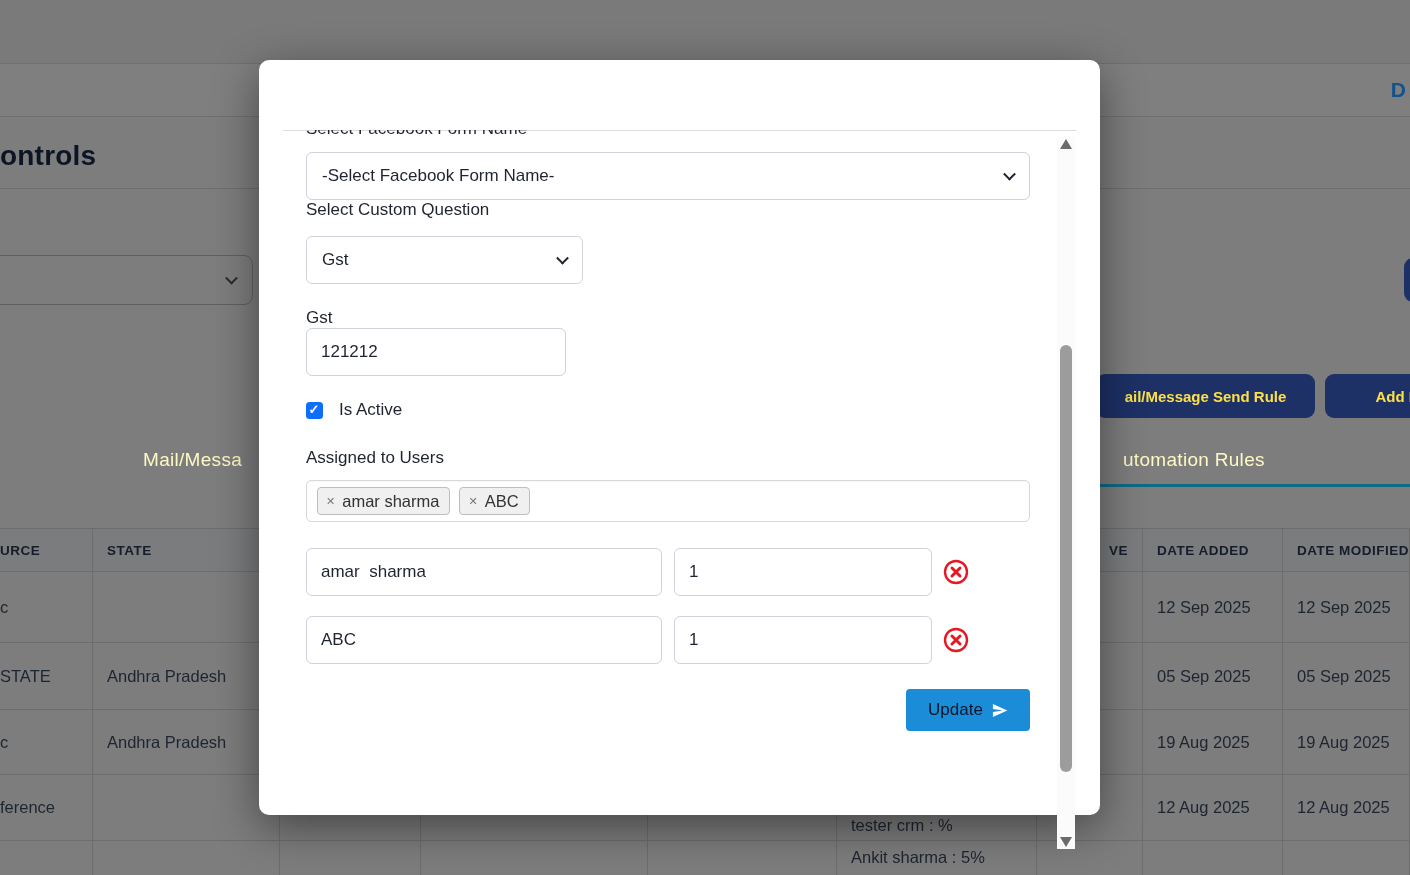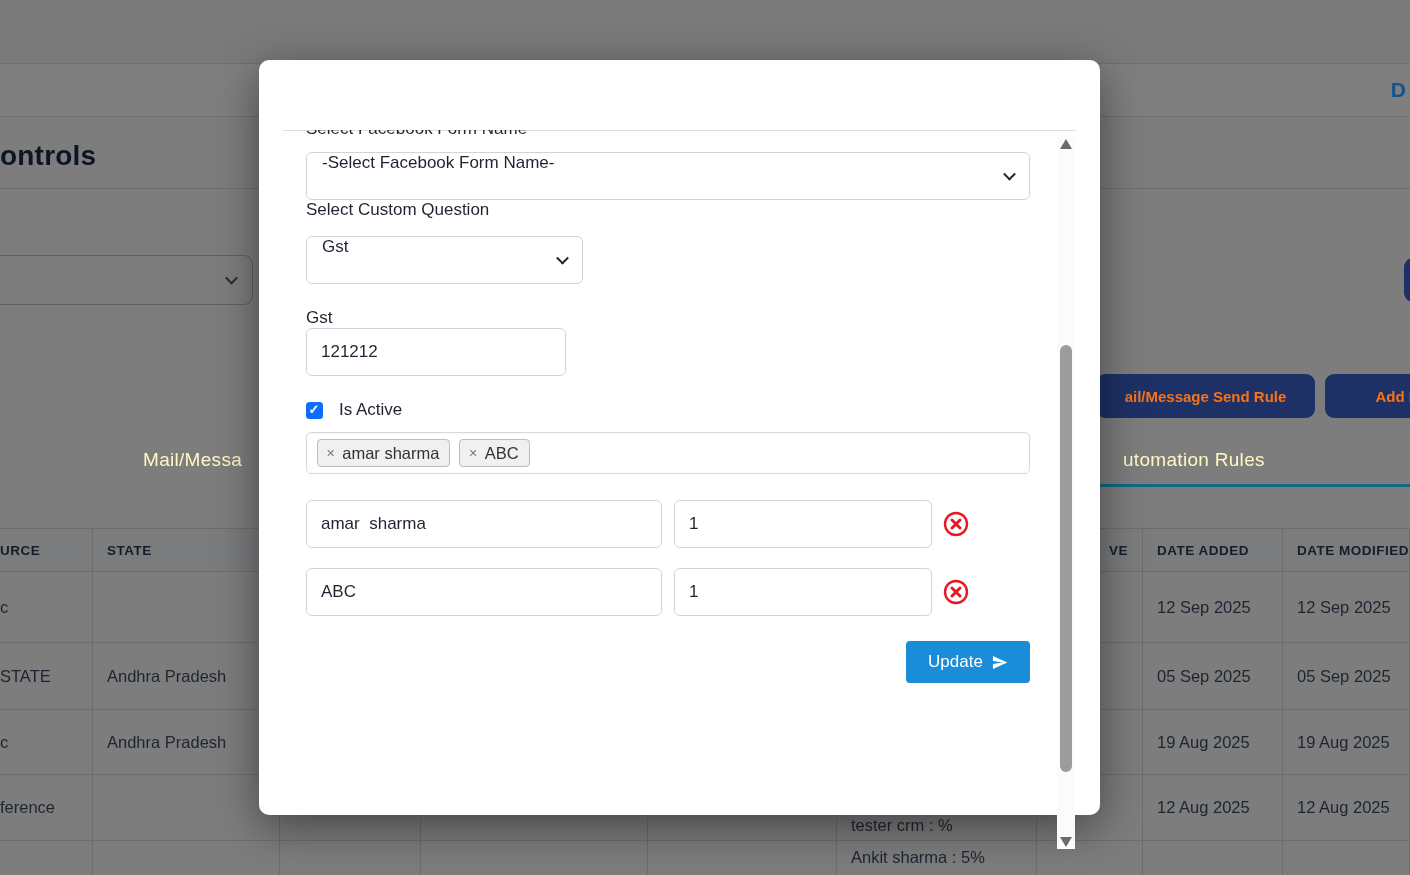--- a/index.html
+++ b/index.html
@@ -54,7 +54,7 @@
 
   .f-label { font-size:17px; color:#1f2430; }
   .cut-label { margin-top:-11px; height:21px; overflow:hidden; }
-  .sel { position:relative; border:1px solid #ced4da; border-radius:6px; height:48px; display:flex; align-items:flex-start;
+  .sel { position:relative; border:1px solid #ced4da; border-radius:6px; height:48px; display:flex; align-items:center;
          padding:0 36px 0 15px; font-size:17px; color:#1f2430; background:#fff; cursor:pointer; }
   .sel .chev { right:15px; border-color:#1f2430; border-width:2px; }
   .sel-fb  { margin-top:12px; width:724px; }

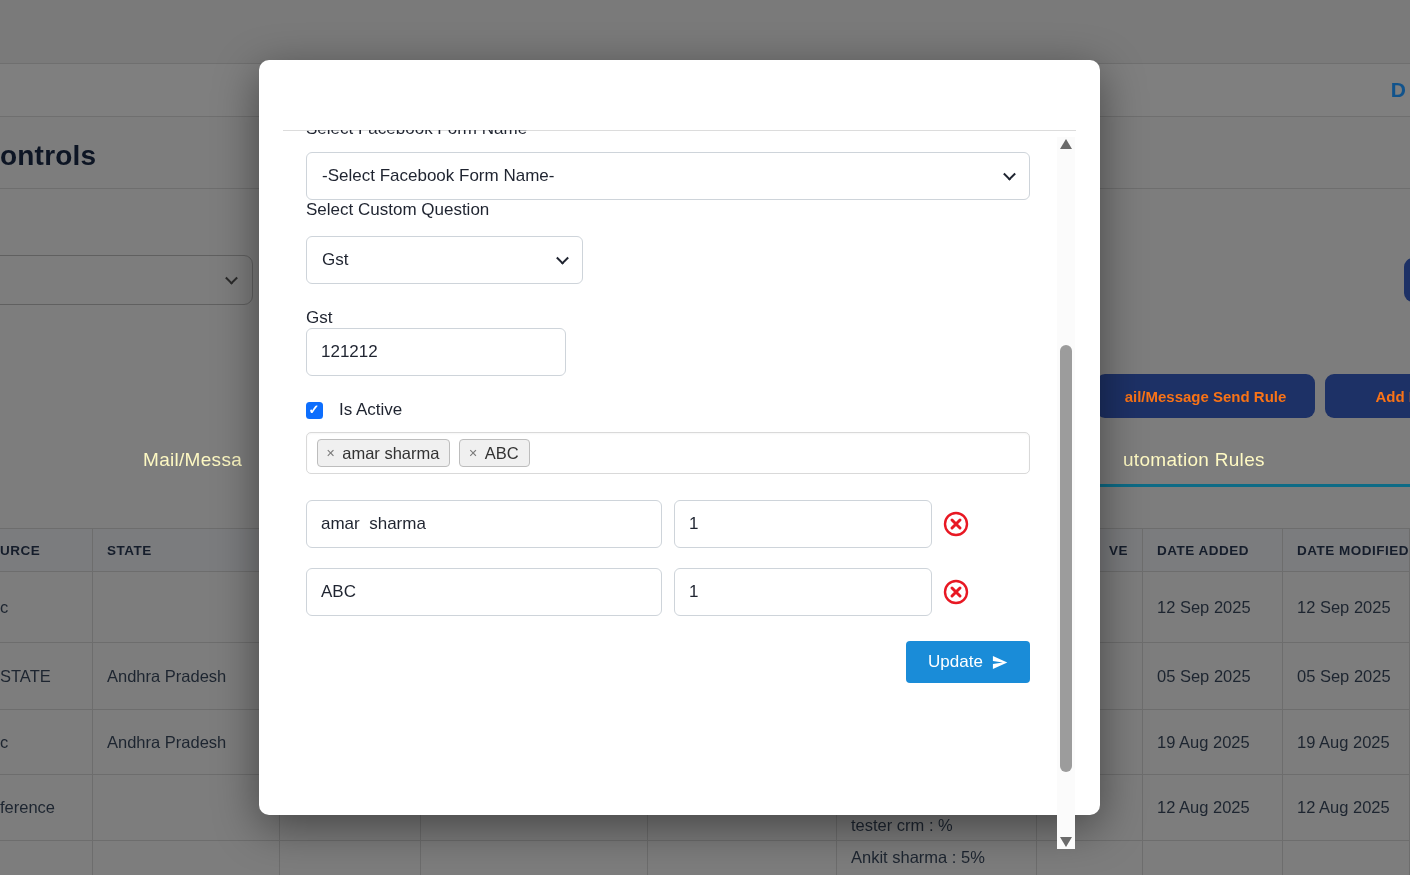--- a/index.html
+++ b/index.html
@@ -19,7 +19,7 @@
 
   .chev { position:absolute; top:50%; width:9px; height:9px; border-right:2.4px solid #2a2a2a; border-bottom:2.4px solid #2a2a2a; transform:translateY(-70%) rotate(45deg); }
 
-  .navy-btn { position:absolute; height:44px; background:#1d3166; border-radius:9px; color:#f97316; font-weight:700; font-size:15px; display:flex; align-items:center; justify-content:center; border:none; }
+  .navy-btn { position:absolute; height:44px; background:#1d3166; border-radius:9px; color:#fde047; font-weight:700; font-size:15px; display:flex; align-items:center; justify-content:center; border:none; }
   .btn-send-rule { left:1096px; top:374px; width:219px; }
   .btn-add-lead  { left:1325px; top:374px; width:160px; }
   .btn-sliver    { left:1404px; top:258px; width:30px; }

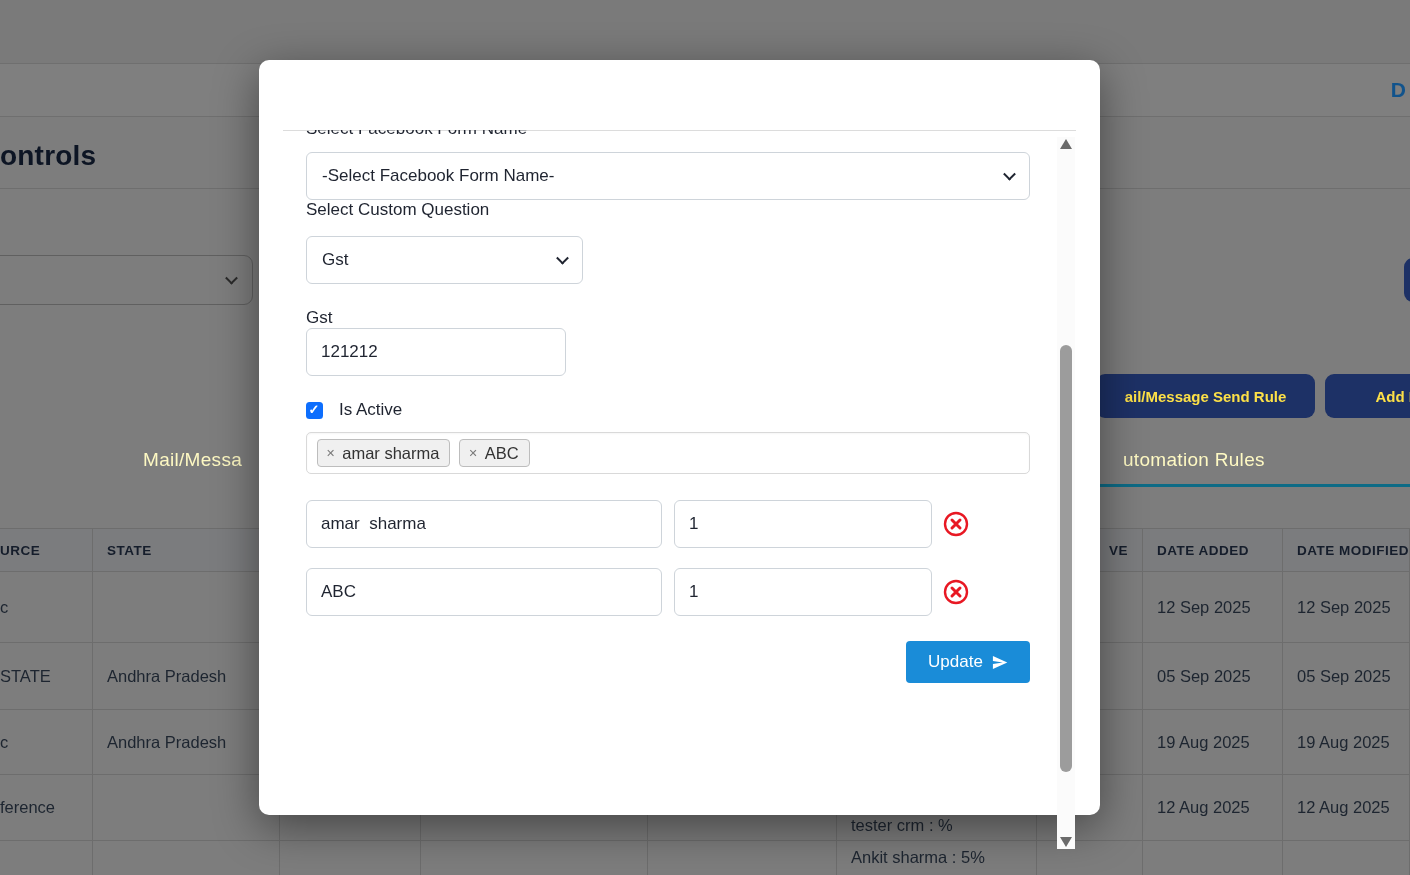--- a/index.html
+++ b/index.html
@@ -201,6 +201,7 @@
         <div class="f-label">Is Active</div>
       </div>
 
+      <div class="f-label lbl-assigned">Assigned to Users</div>
       <div class="tagbox">
           <span class="tag">
             <span class="x">✕</span>

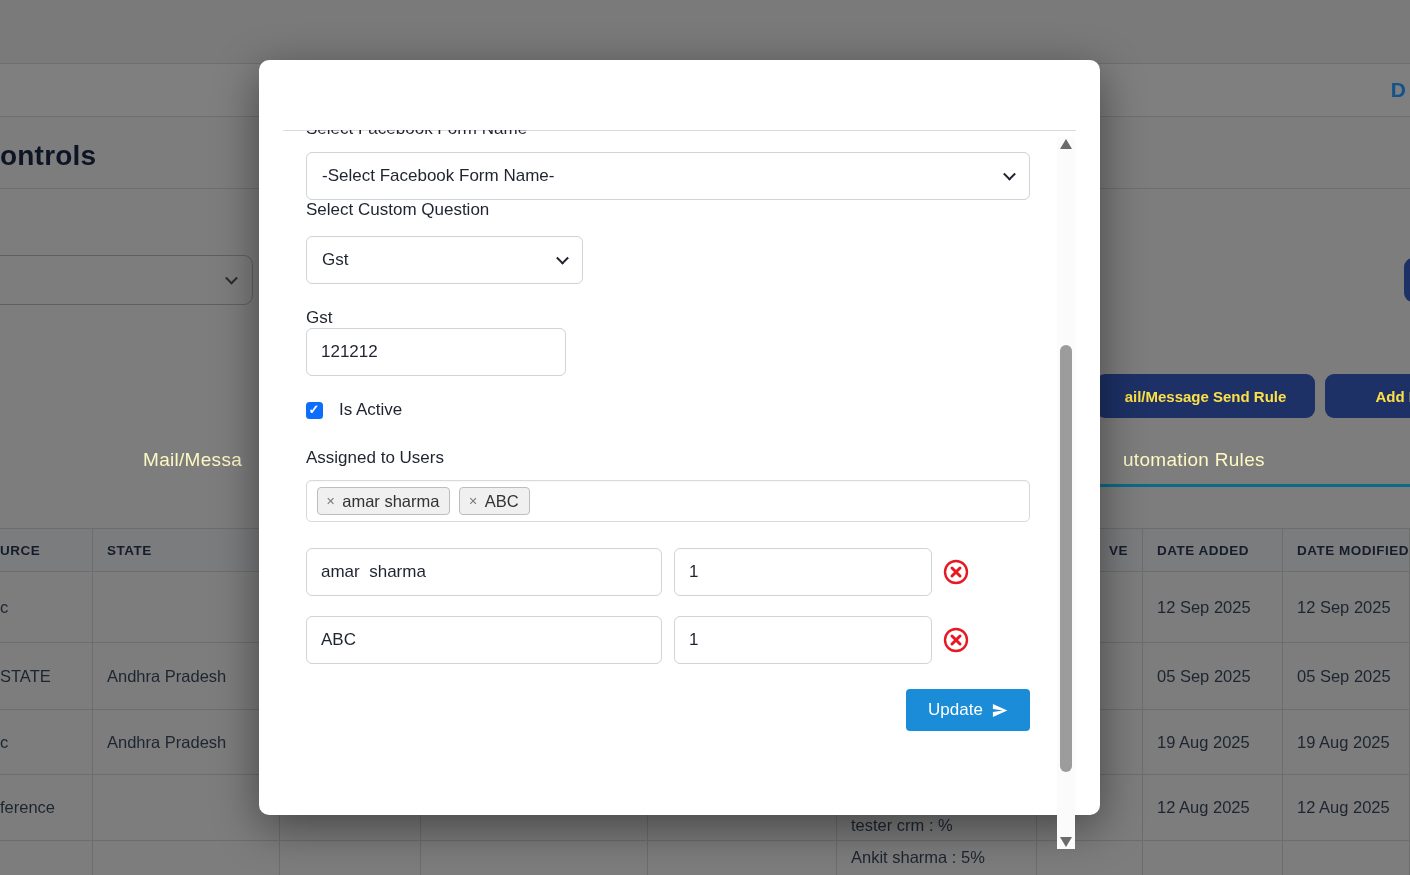--- a/index.html
+++ b/index.html
@@ -83,7 +83,7 @@
   .remove-btn { margin-left:11px; width:26px; height:26px; background:none; border:none; padding:0; cursor:pointer; }
 
   .update-row { margin-top:25px; display:flex; justify-content:flex-end; }
-  .update-btn { width:124px; height:42px; background:#1a8cd8; color:#ffffff; border:none; border-radius:4px;
+  .update-btn { width:124px; height:42px; background:#1a8cd8; color:#0f172a; border:none; border-radius:4px;
                 font-size:17px; font-family:"Liberation Sans",sans-serif; display:flex; align-items:center; justify-content:center; gap:8px; cursor:pointer; }
 
   

